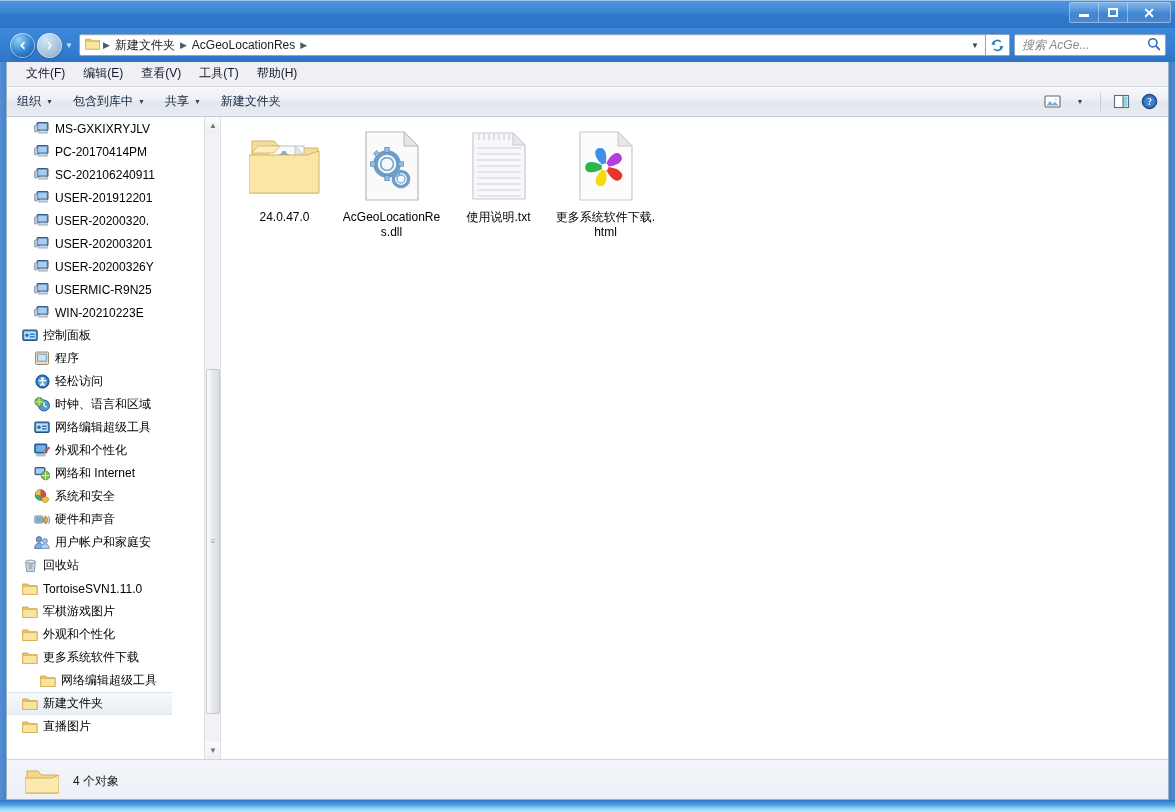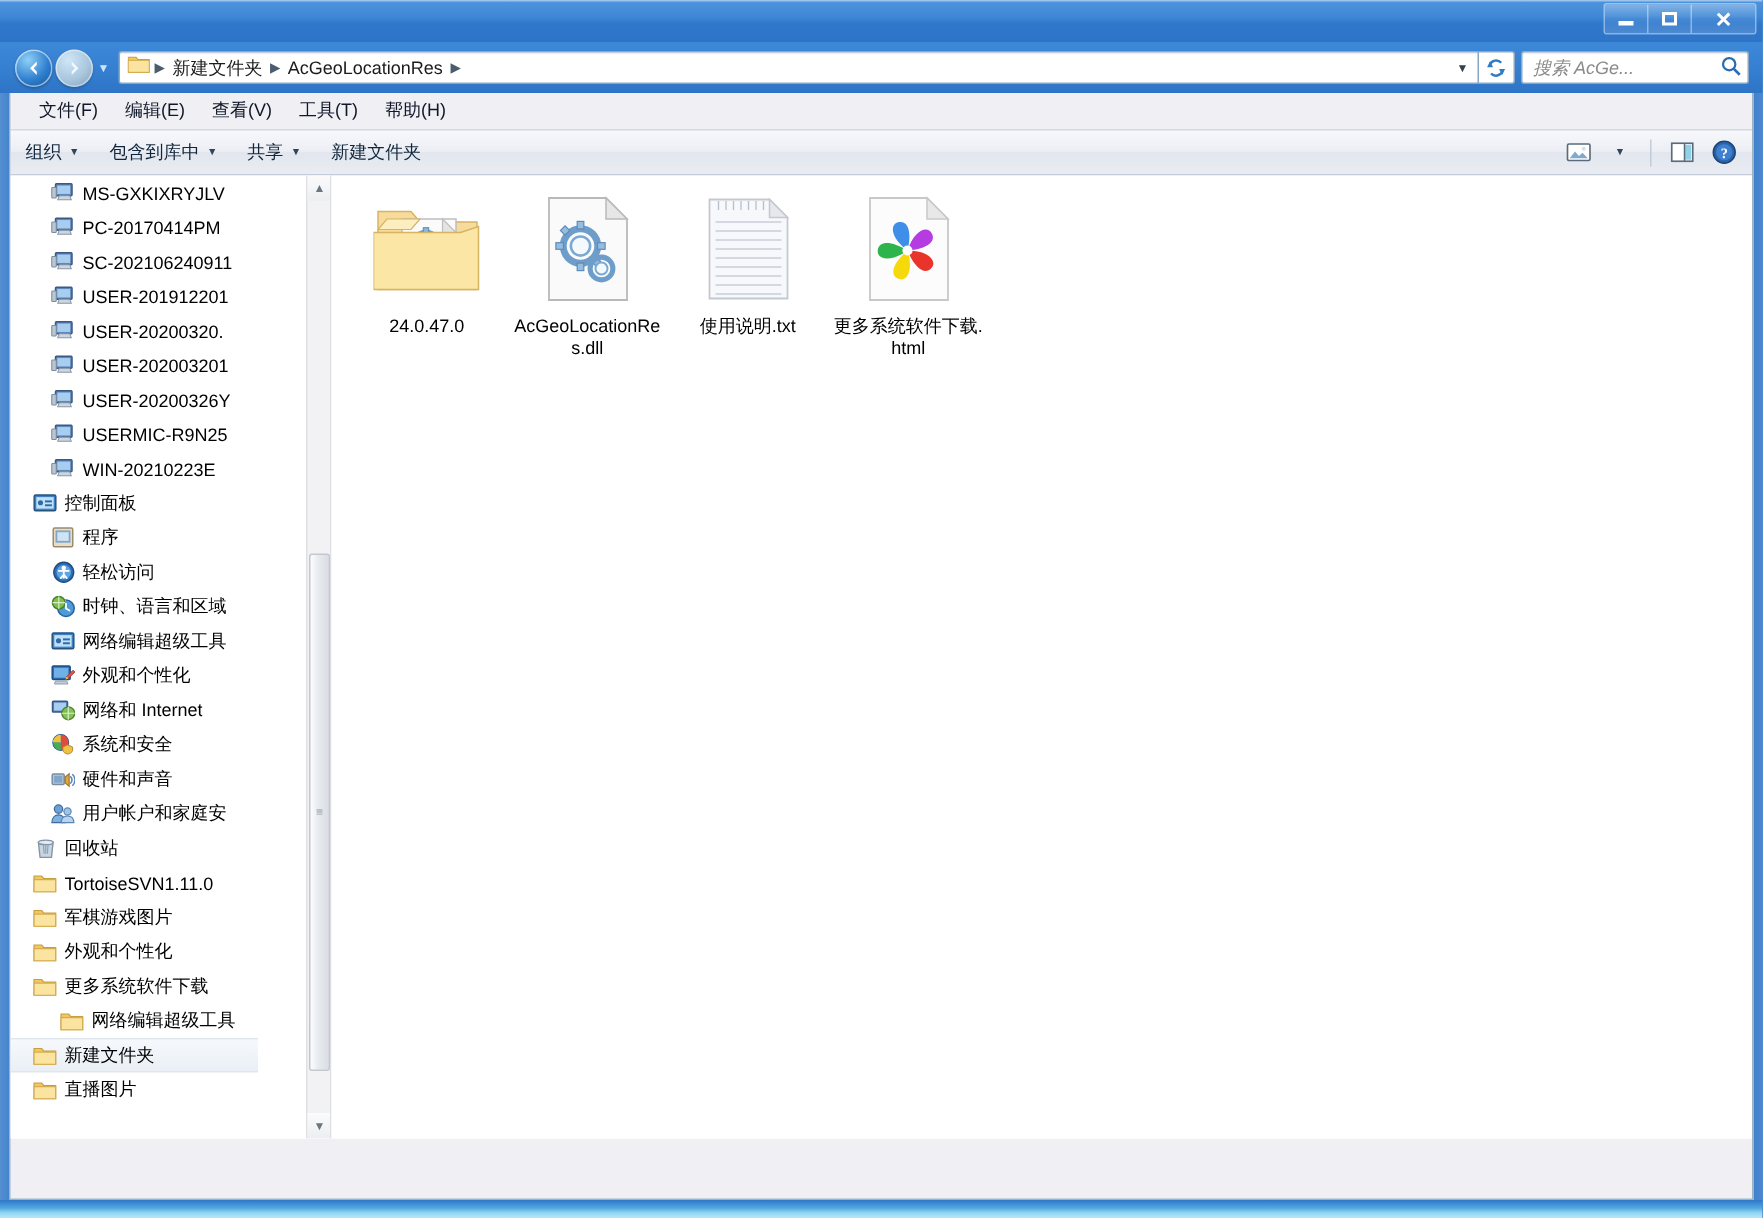--- a/index.html
+++ b/index.html
@@ -784,6 +784,15 @@
       </div>
     </div>
 
+    <div class="detailspane">
+      <div class="details-ico">
+        <svg width="34" height="30" viewBox="0 0 34 30">
+          <path d="M2 4 h11 l3 4 h16 v18 h-30 z" fill="#f3d88d" stroke="#d2ad58" stroke-width="1"></path>
+          <path d="M0 11 h27 l7 -3 v18 h-34 z" fill="#fbe9ae" stroke="#d2ad58" stroke-width="1"></path>
+        </svg>
+      </div>
+      <div class="details-text">4 个对象</div>
+    </div>
   </div>
 
   <div class="bottom-edge"></div>

